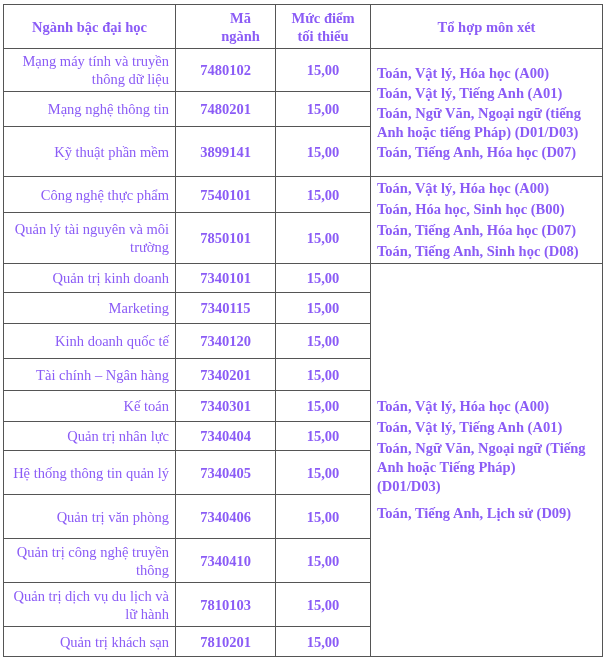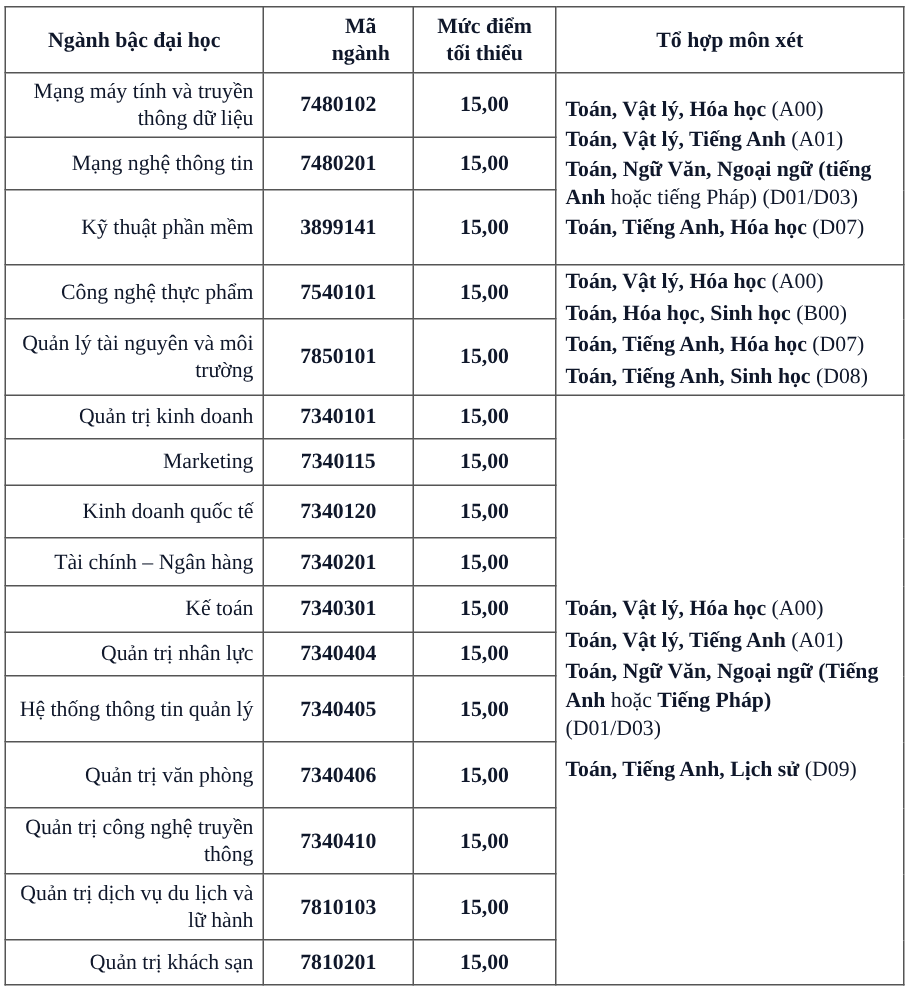--- a/index.html
+++ b/index.html
@@ -8,7 +8,7 @@
     position: absolute; left: 3px; top: 4px;
     border-collapse: collapse;
     font-family: "Liberation Serif", "DejaVu Serif", serif;
-    color: #0f172a;
+    color: #8b5cf6;
     table-layout: fixed;
   }
   table.admissions td, table.admissions th {

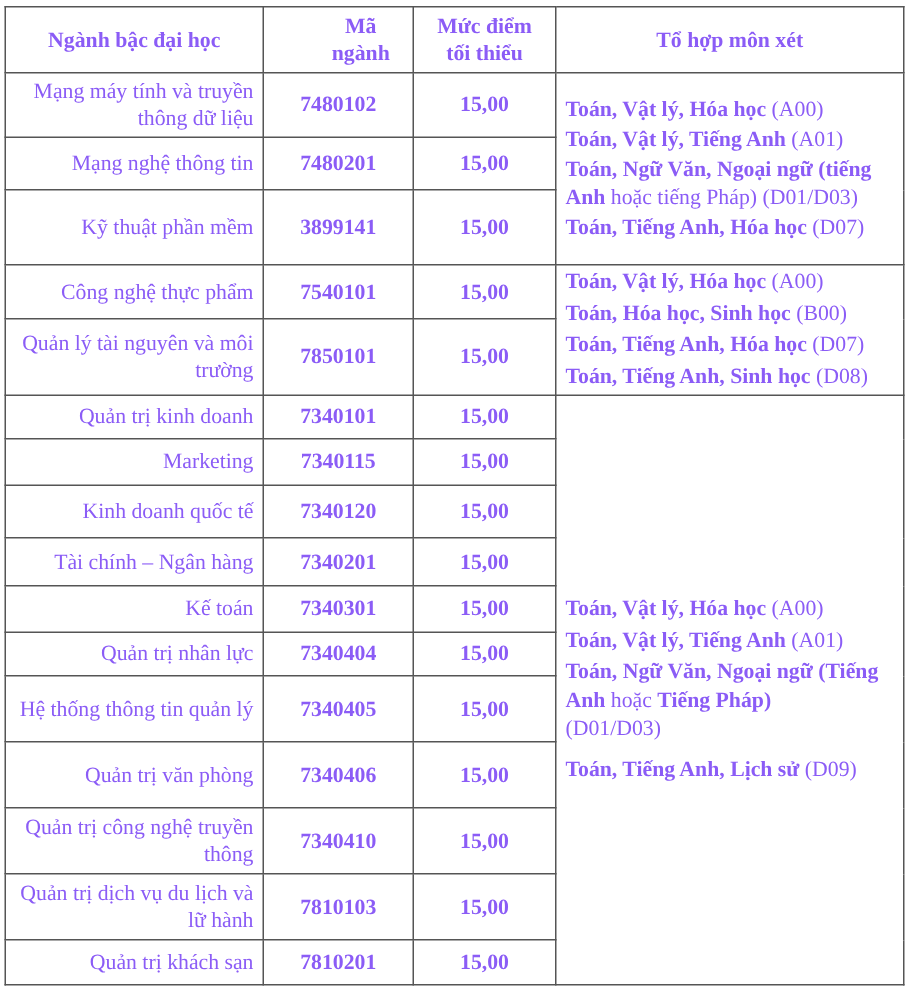--- a/index.html
+++ b/index.html
@@ -25,7 +25,7 @@
   td.code, td.score { text-align: center; font-weight: bold; }
   td.combo { padding-left: 8px; padding-right: 4px; }
   .combo-line { font-weight: bold; line-height: 19px; margin: 1px 0; }
-  .combo-line .tag { font-weight: normal; text-align: right; }
+  .combo-line .tag { font-weight: bold; text-align: right; }
   .combo-line .plain { font-weight: normal; }
   .combo-gap { height: 4px; }
   td.combo.large .combo-line { margin: 2px 0; }

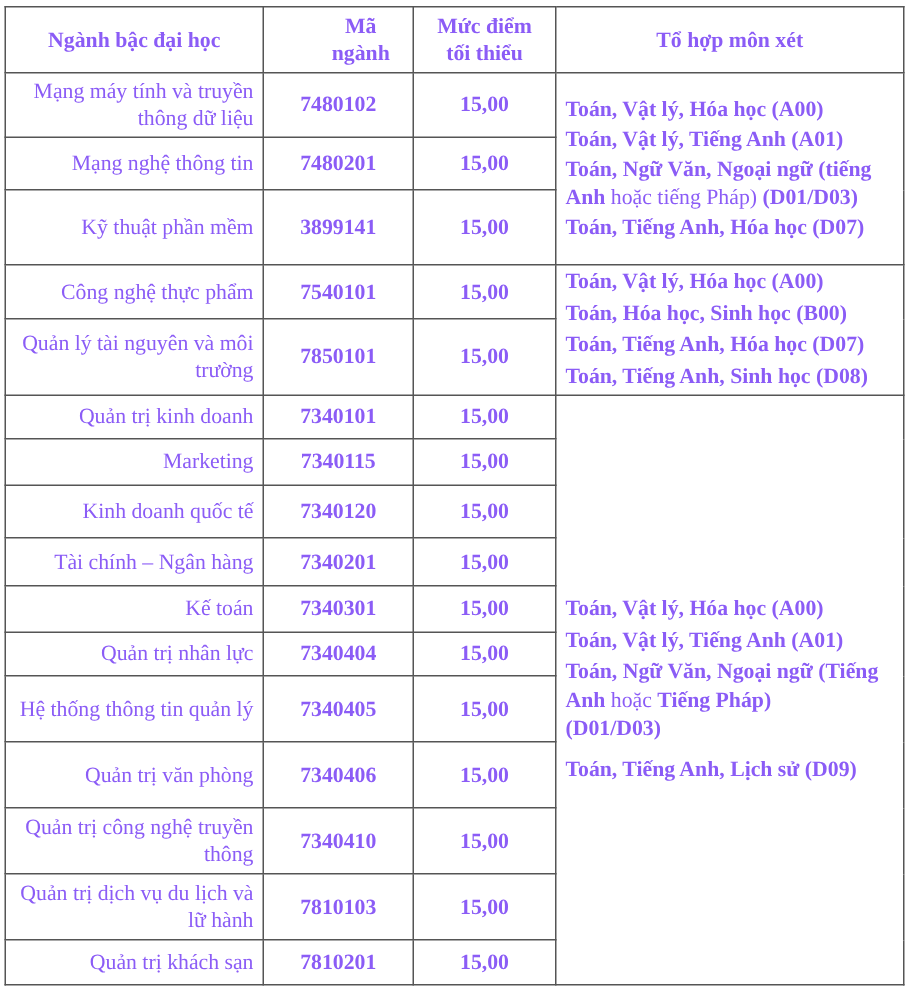--- a/index.html
+++ b/index.html
@@ -26,7 +26,7 @@
   td.combo { padding-left: 8px; padding-right: 4px; }
   .combo-line { font-weight: bold; line-height: 19px; margin: 1px 0; }
   .combo-line .tag { font-weight: bold; text-align: right; }
-  .combo-line .plain { font-weight: normal; }
+  .combo-line .plain { font-weight: bold; }
   .combo-gap { height: 4px; }
   td.combo.large .combo-line { margin: 2px 0; }
 </style>

